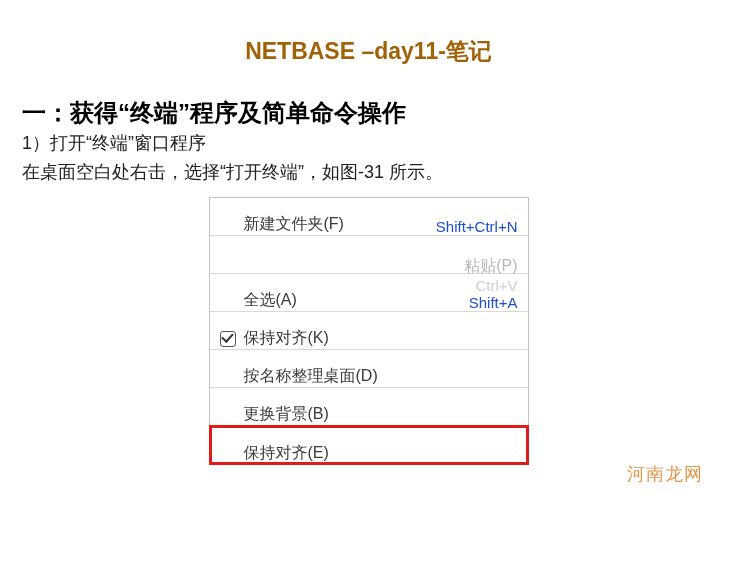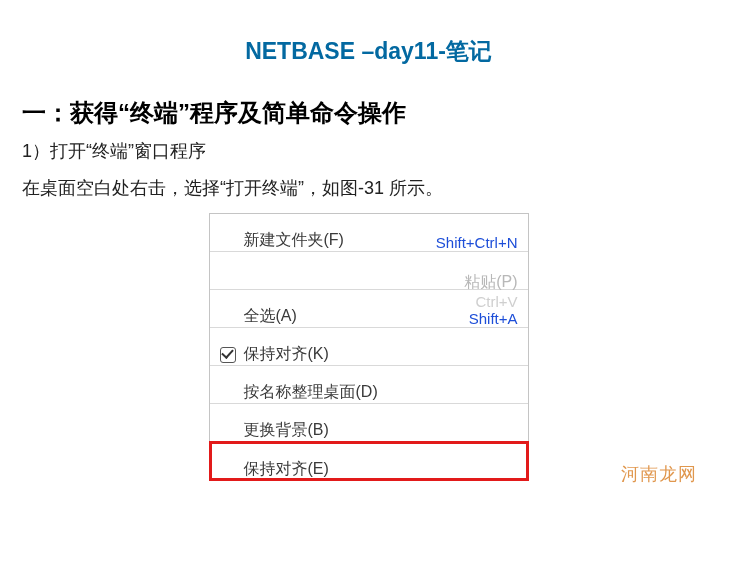--- a/index.html
+++ b/index.html
@@ -15,7 +15,7 @@
       font-size: 23px;
       font-weight: bold;
       padding-top: 36px;
-      color: #0369a1;
+      color: #a16207;
     }
     .section-heading {
       font-size: 24px;

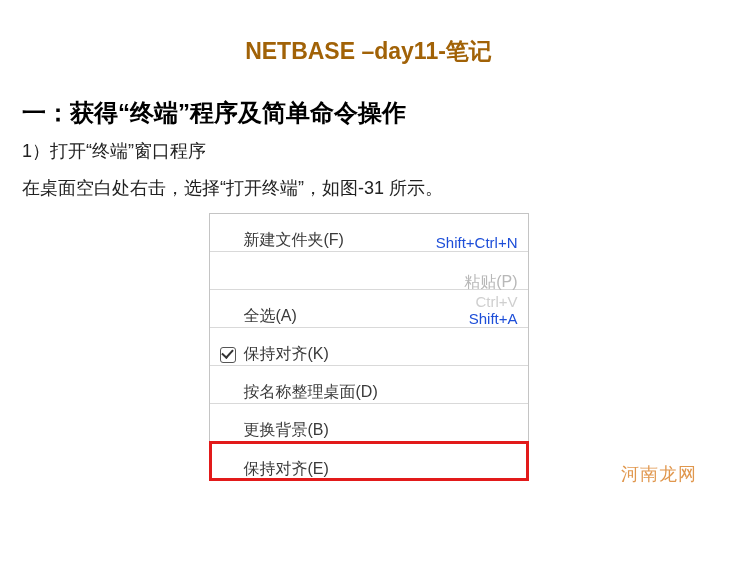--- a/index.html
+++ b/index.html
@@ -28,7 +28,6 @@
       font-size: 18px;
       color: #222;
       padding-left: 22px;
-      margin-top: 8px;
       line-height: 1.6;
     }
     .context-menu {

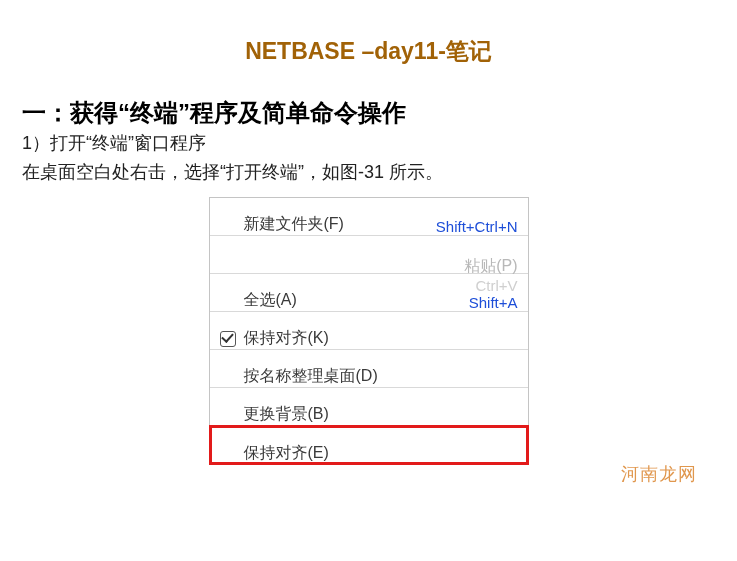--- a/index.html
+++ b/index.html
@@ -89,7 +89,7 @@
     }
     .watermark {
       position: absolute;
-      right: 40px;
+      right: 34px;
       bottom: 75px;
       color: #d87a1c;
       font-size: 18px;

